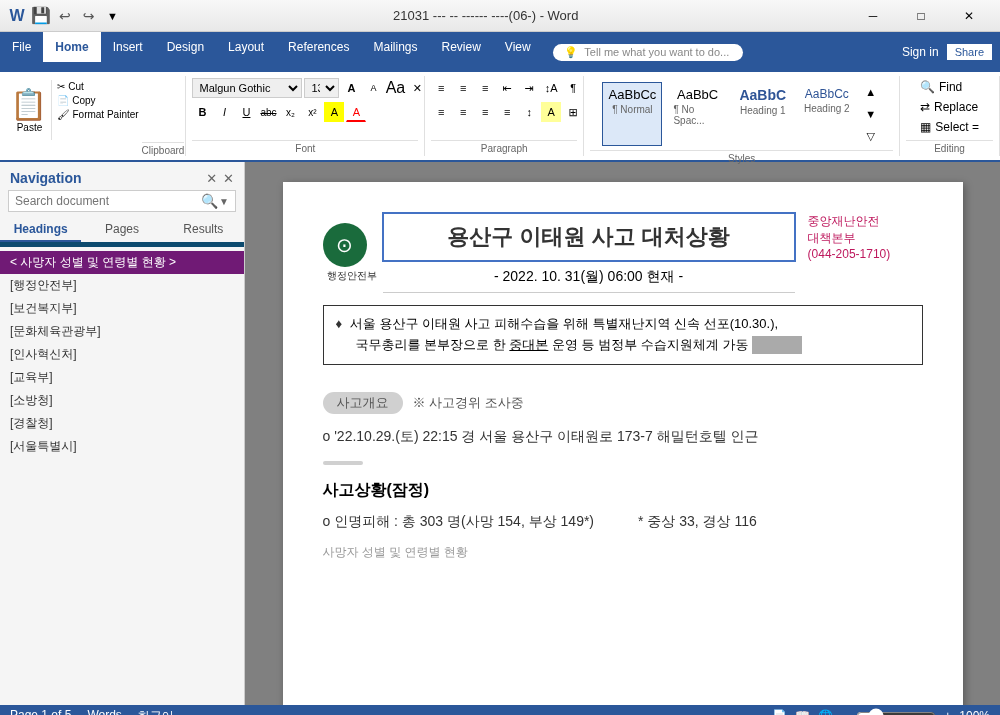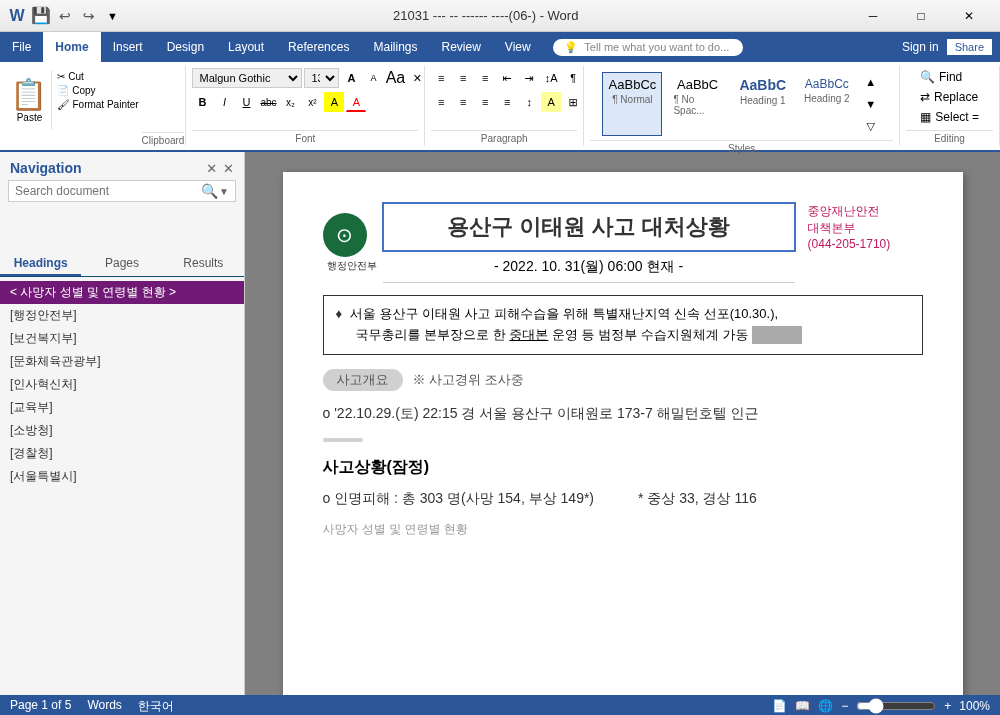--- a/index.html
+++ b/index.html
@@ -24,7 +24,7 @@
 
     
     .ribbon { background: #fff; border-bottom: 2px solid #2B579A; }
-    .ribbon-tabs { display: flex; background: #2B579A; height: 30px; }
+    .ribbon-tabs { display: flex; background: #2B579A; height: 40px; }
     .ribbon-tab {
       padding: 0 12px;
       display: flex;

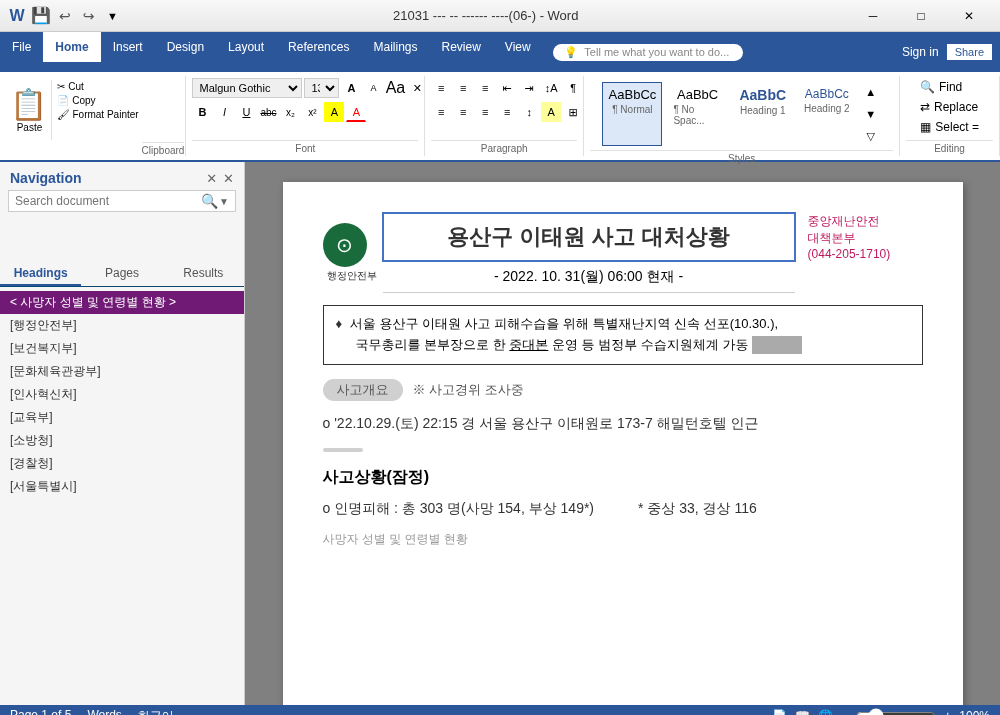--- a/index.html
+++ b/index.html
@@ -154,7 +154,7 @@
       color: #999;
     }
     .nav-search-icon { color: #2B579A; font-size: 14px; cursor: pointer; }
-    .nav-tabs { display: flex; border-bottom: 1px solid #0c4a6e; margin-top: 44px; }
+    .nav-tabs { display: flex; border-bottom: 5px solid #0c4a6e; }
     .nav-tab {
       flex: 1;
       text-align: center;

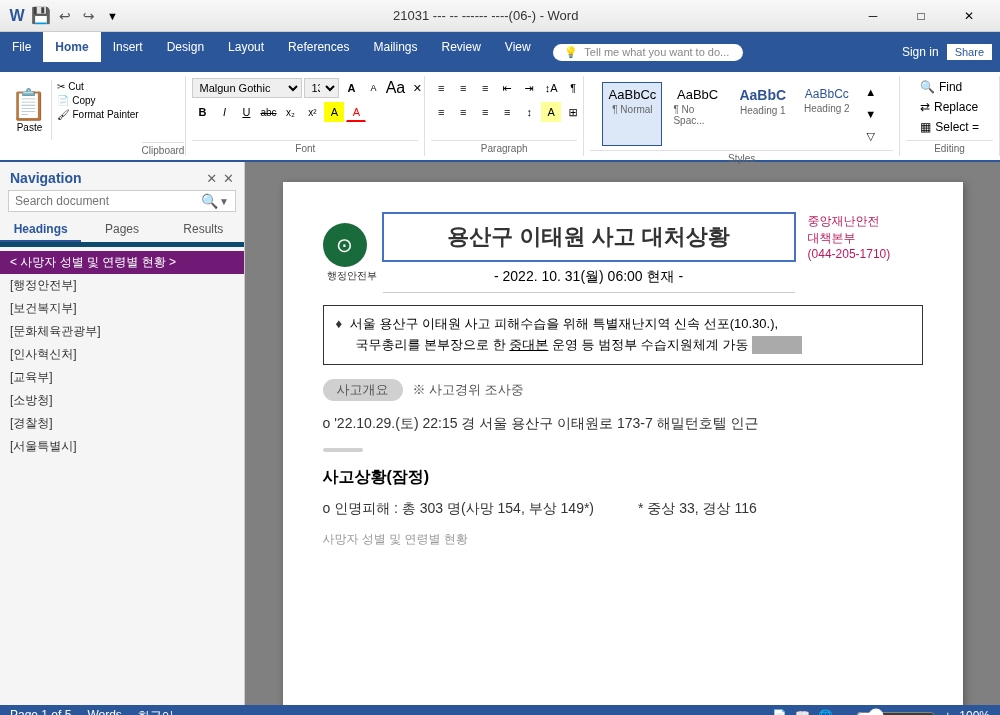--- a/index.html
+++ b/index.html
@@ -242,7 +242,7 @@
     .doc-notice {
       border: 1px solid #333;
       padding: 8px 12px;
-      margin-bottom: 14px;
+      margin-bottom: 27px;
       font-size: 13px;
       line-height: 1.6;
     }

